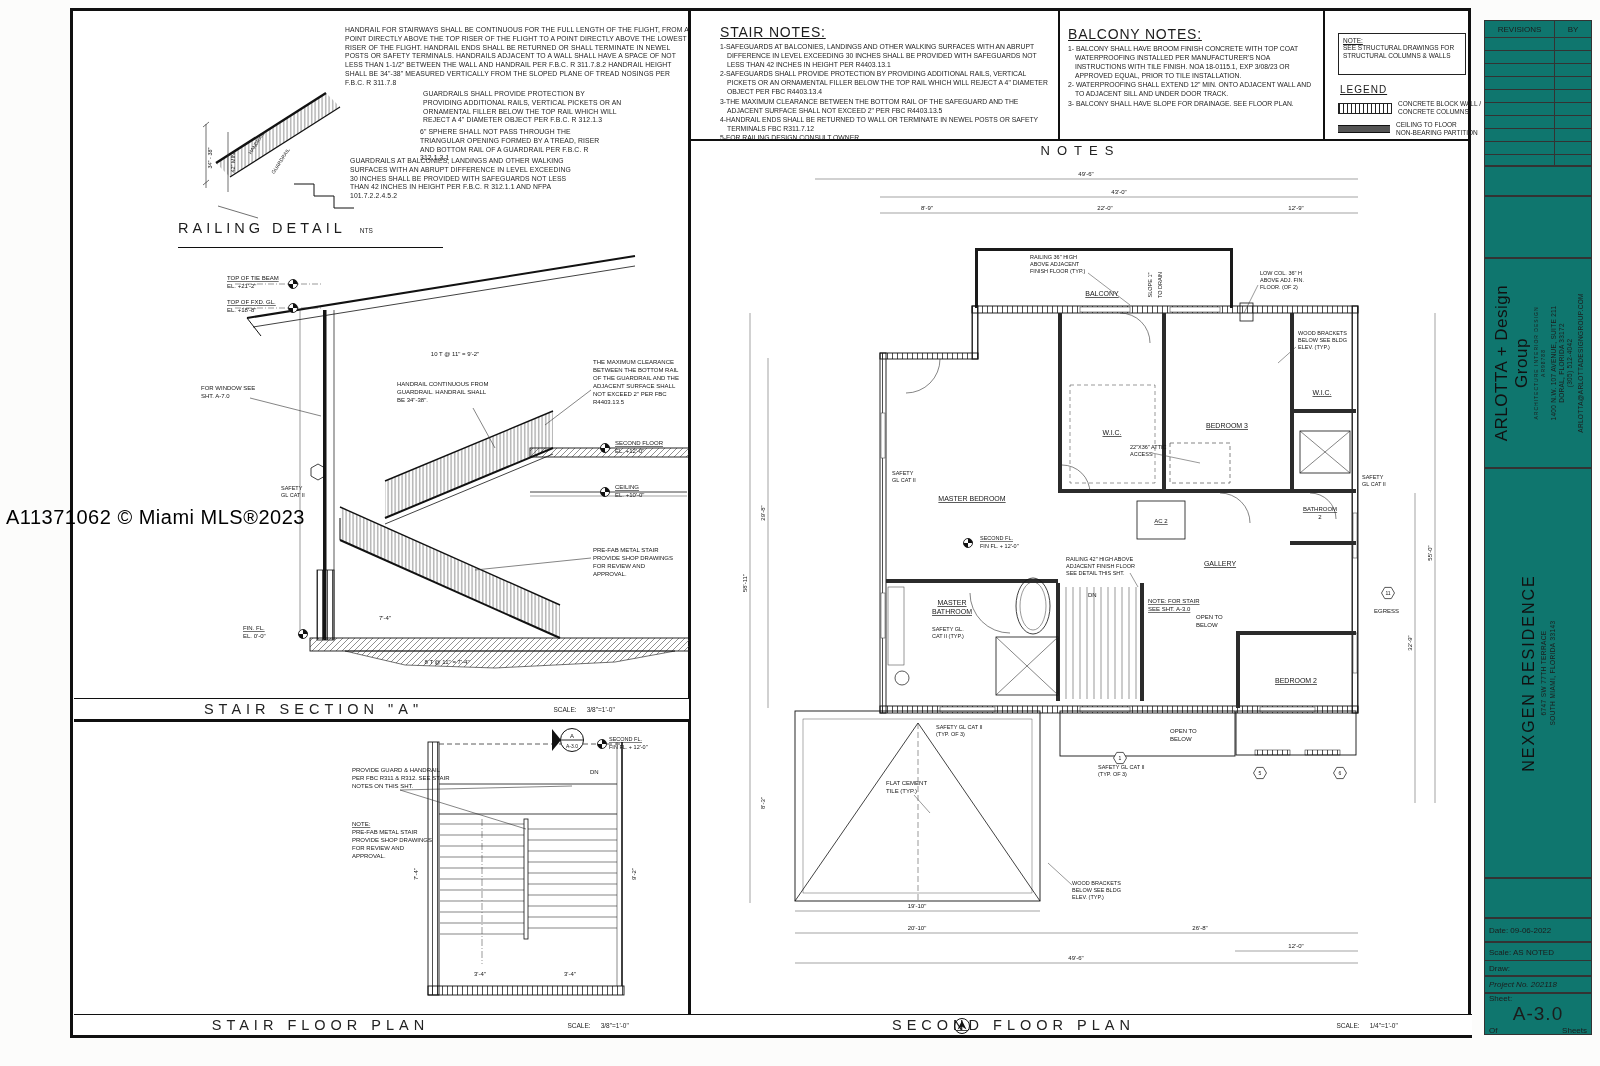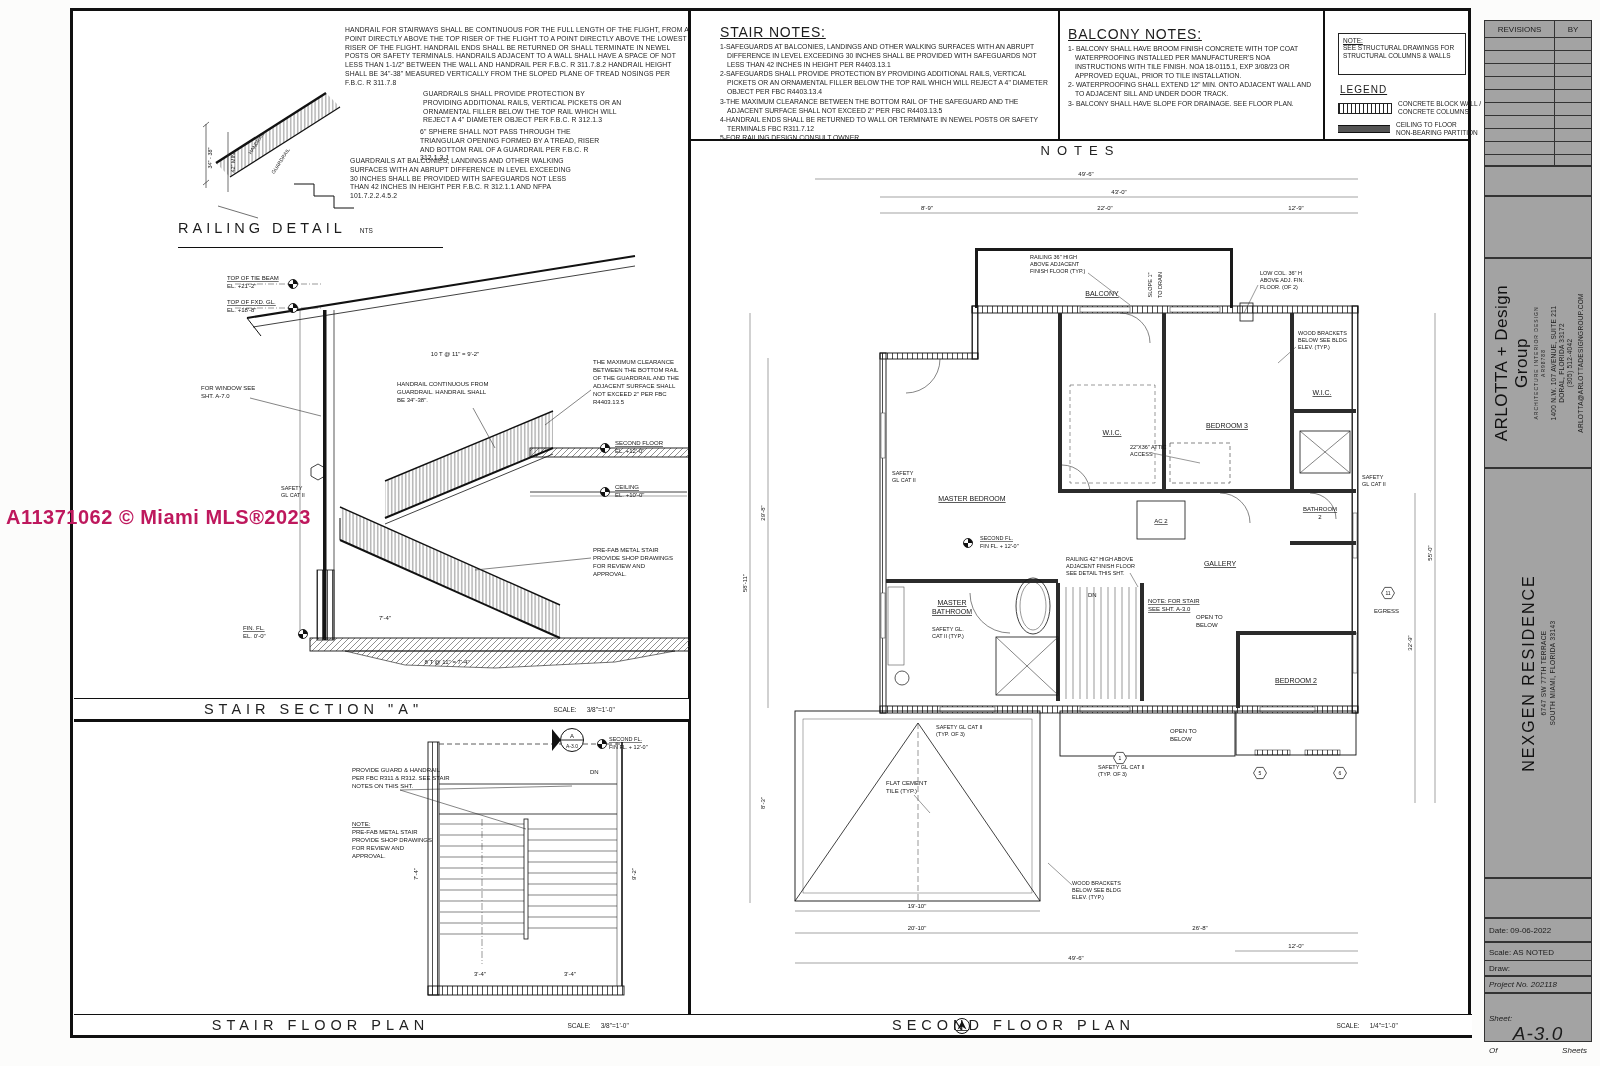--- a/index.html
+++ b/index.html
@@ -22,7 +22,7 @@
   .u{text-decoration:underline;}
   .watermark{left:6px;top:506px;font-size:20px;color:#be185d;letter-spacing:.5px;z-index:30;font-weight:bold;}
   
-  .sbox{position:absolute;border:1px solid #333;background:#a3a3a3;box-sizing:border-box;}
+  .sbox{position:absolute;border:1px solid #333;background:#0f766e;box-sizing:border-box;}
   .rot{position:absolute;transform:rotate(-90deg);display:flex;flex-direction:column;align-items:center;justify-content:center;text-align:center;}
   .firm-name{font-size:17px;letter-spacing:.5px;color:#111;}
   .firm-sm{font-size:5px;letter-spacing:1px;margin-top:1px;}

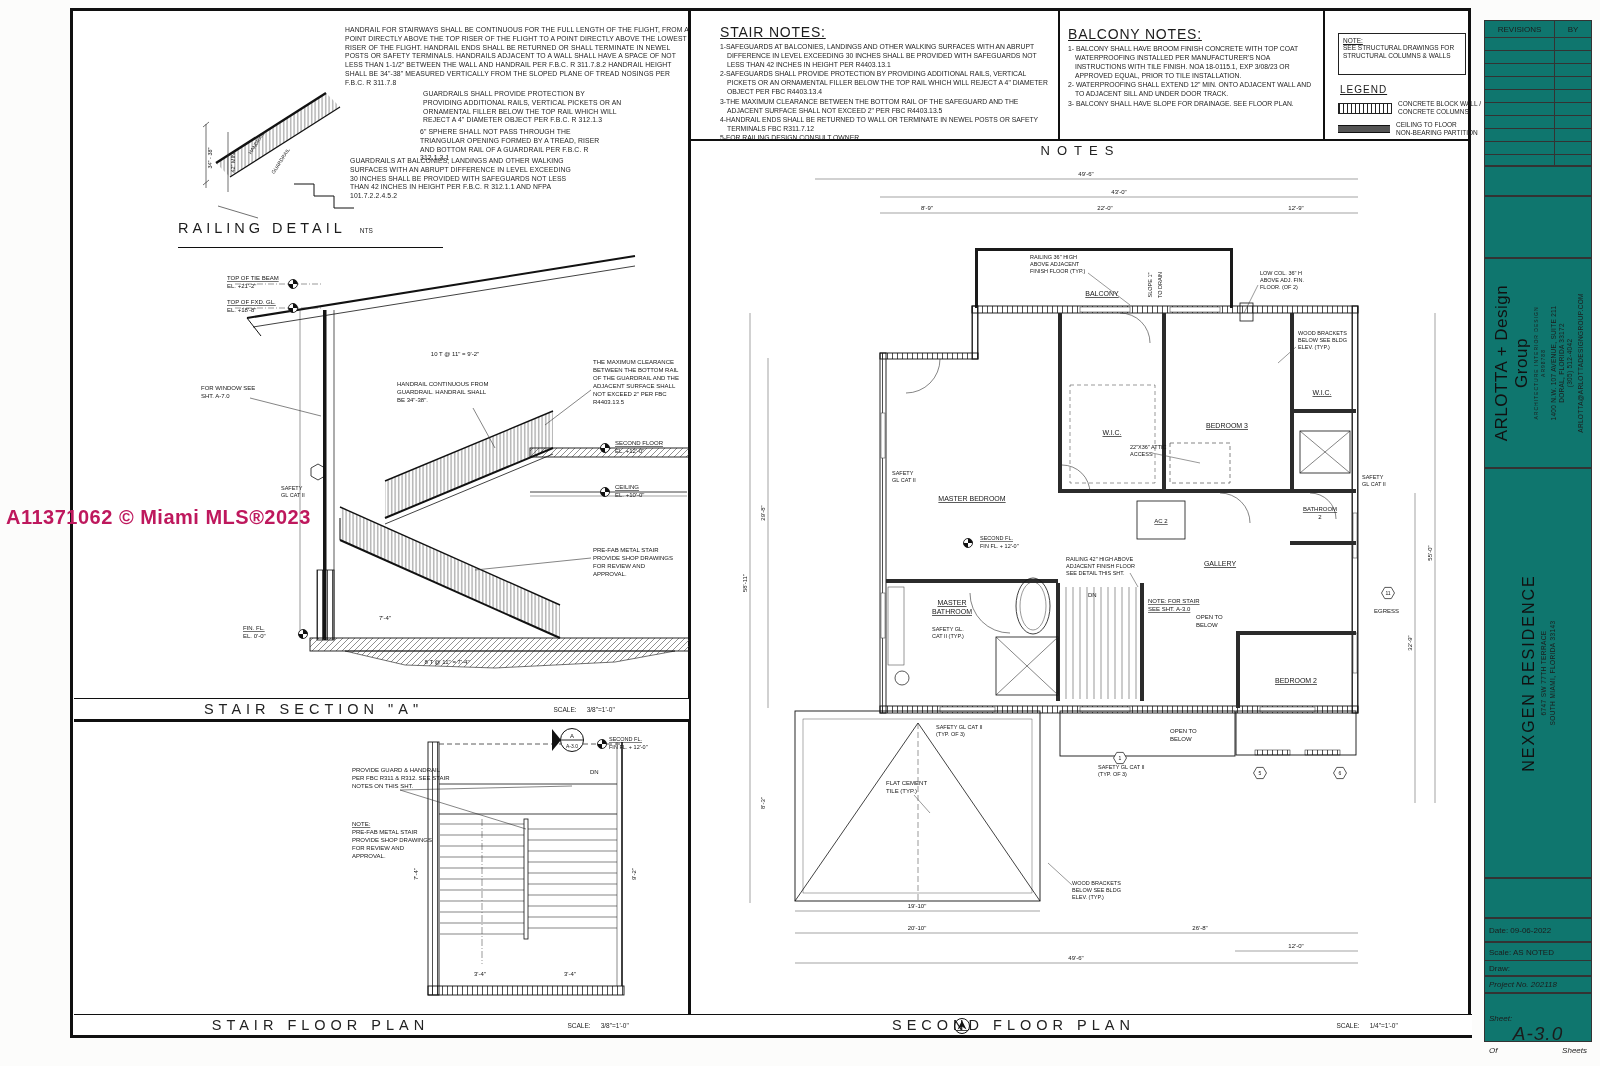--- a/index.html
+++ b/index.html
@@ -20,7 +20,7 @@
   svg text{font-family:"Liberation Sans",sans-serif;fill:#161616;}
   .t5{font-size:5px;}.t55{font-size:5.5px;}.t6{font-size:6px;}.t7{font-size:7px;}
   .u{text-decoration:underline;}
-  .watermark{left:6px;top:506px;font-size:20px;color:#be185d;letter-spacing:.5px;z-index:30;font-weight:bold;}
+  .watermark{left:6px;top:506px;font-size:20px;color:#000000;letter-spacing:.5px;z-index:30;}
   
   .sbox{position:absolute;border:1px solid #333;background:#0f766e;box-sizing:border-box;}
   .rot{position:absolute;transform:rotate(-90deg);display:flex;flex-direction:column;align-items:center;justify-content:center;text-align:center;}

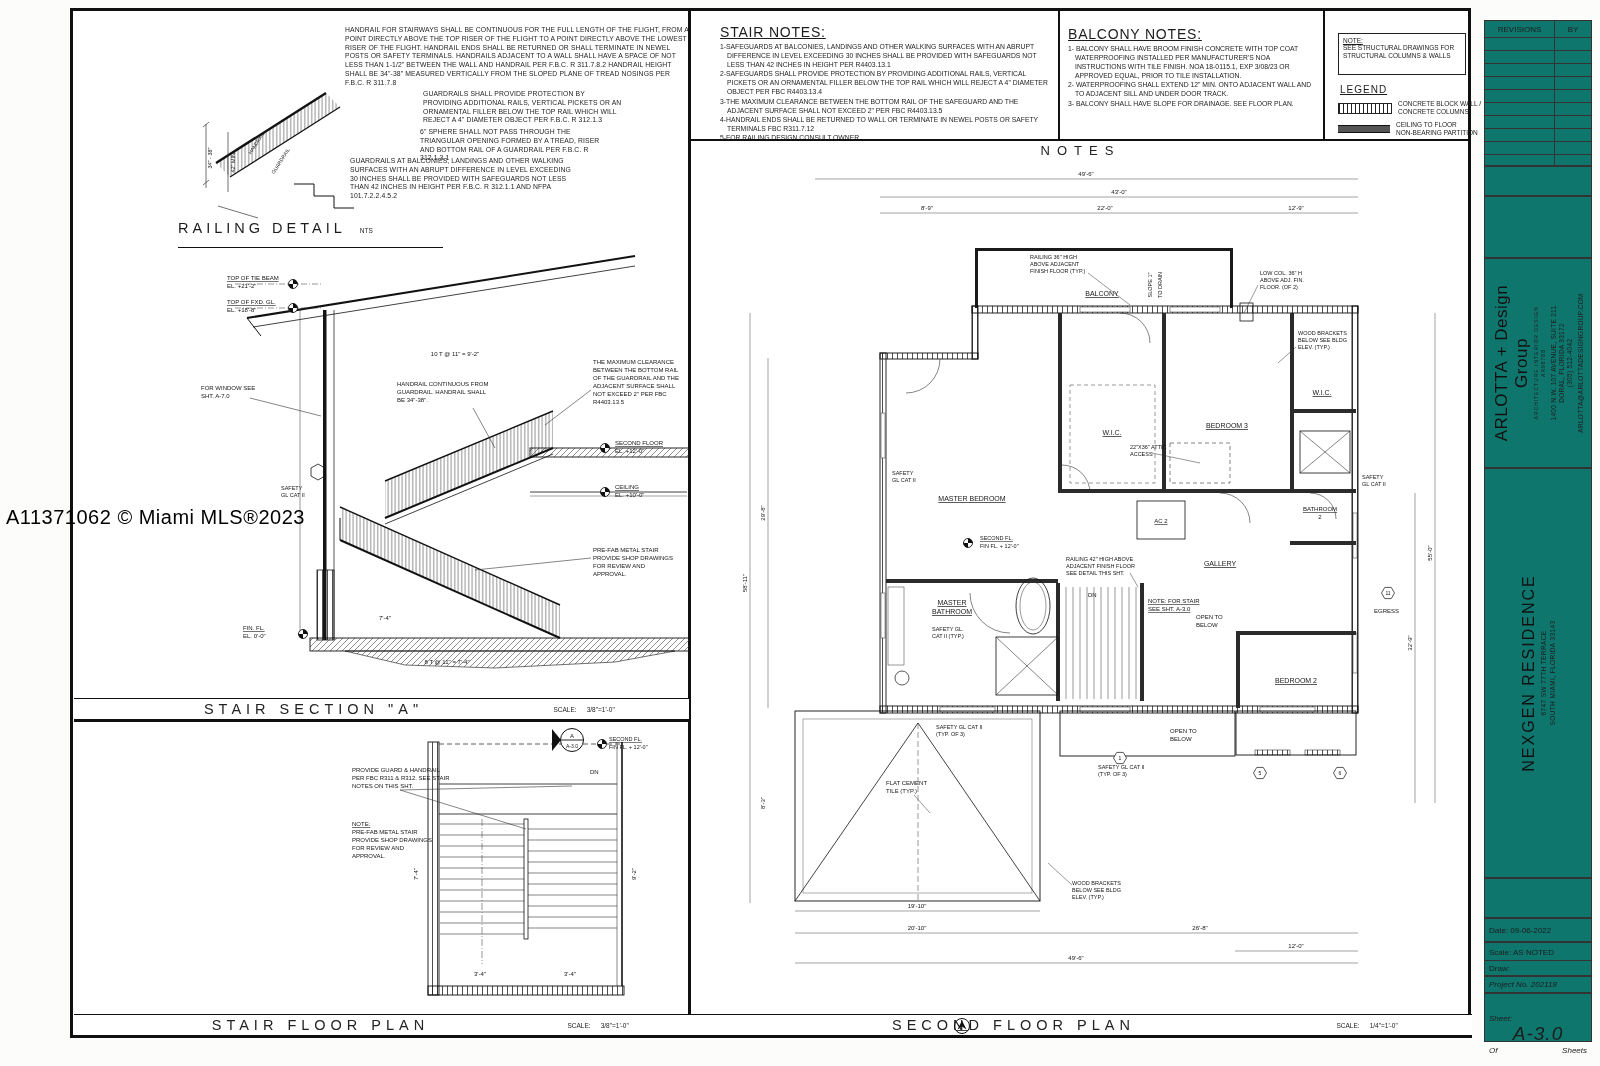--- a/index.html
+++ b/index.html
@@ -523,7 +523,7 @@
 <div class="sbox srow" style="left:1484px;top:942px;width:108px;height:20px;display:flex;align-items:center;">Scale: AS NOTED</div>
 <div class="sbox srow" style="left:1484px;top:960px;width:108px;height:16px;display:flex;align-items:center;">Draw:</div>
 <div class="sbox srow" style="left:1484px;top:976px;width:108px;height:17px;display:flex;align-items:center;font-style:italic;">Project No. 202118</div>
-<div class="sbox" style="left:1484px;top:993px;width:108px;height:49px;padding:20px 4px;font-style:italic;">
+<div class="sbox" style="left:1484px;top:993px;width:108px;height:42px;padding:0 4px;">
   <div style="font-size:8px;">Sheet:</div>
   <div style="font-size:19px;text-align:center;letter-spacing:1px;">A-3.0</div>
   <div style="display:flex;justify-content:space-between;font-size:8px;margin-top:1px;">

